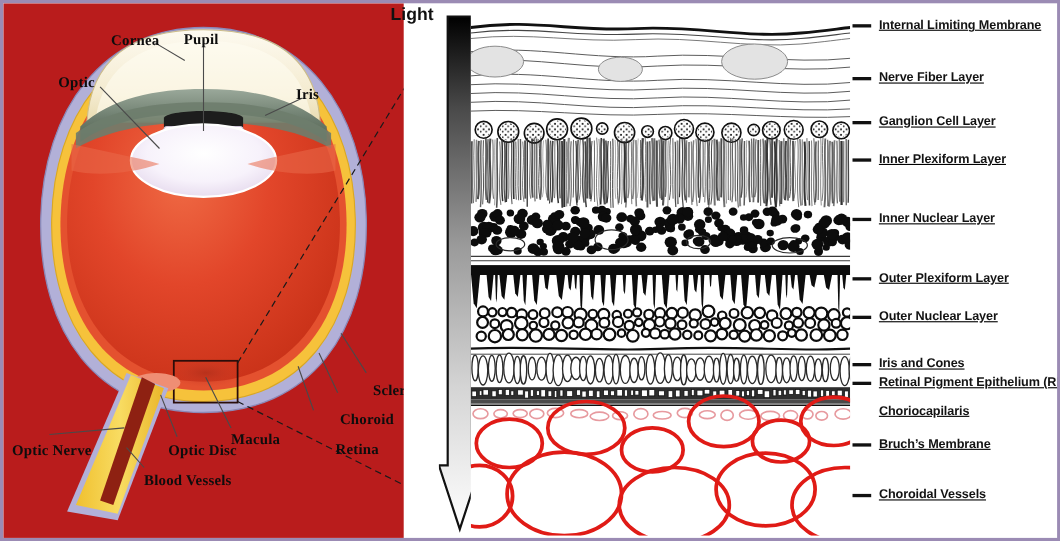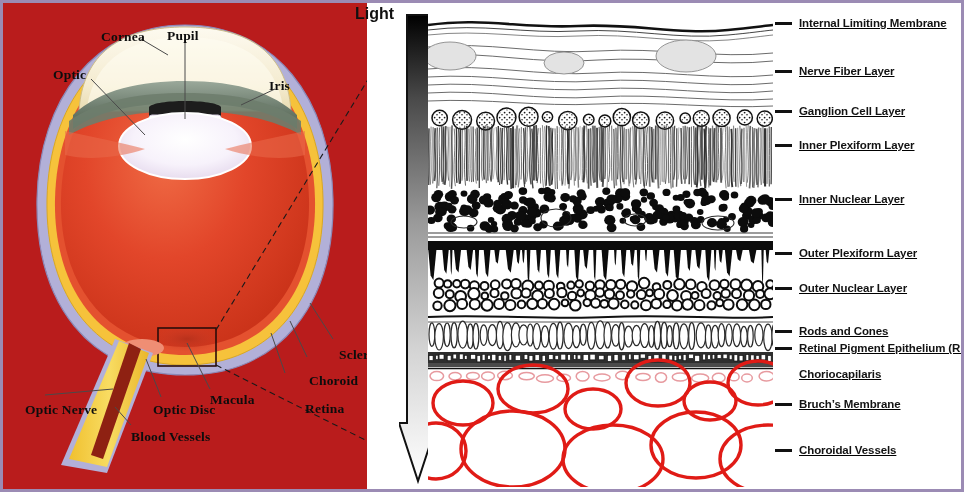--- a/index.html
+++ b/index.html
@@ -978,7 +978,7 @@
   </div>
   <div class="callout" style="top:322px;">
     <span class="dash"></span>
-    <span class="txt">Rods and Cones</span>
+    <span class="txt">Iris and Cones</span>
   </div>
   <div class="callout" style="top:339px;">
     <span class="dash"></span>

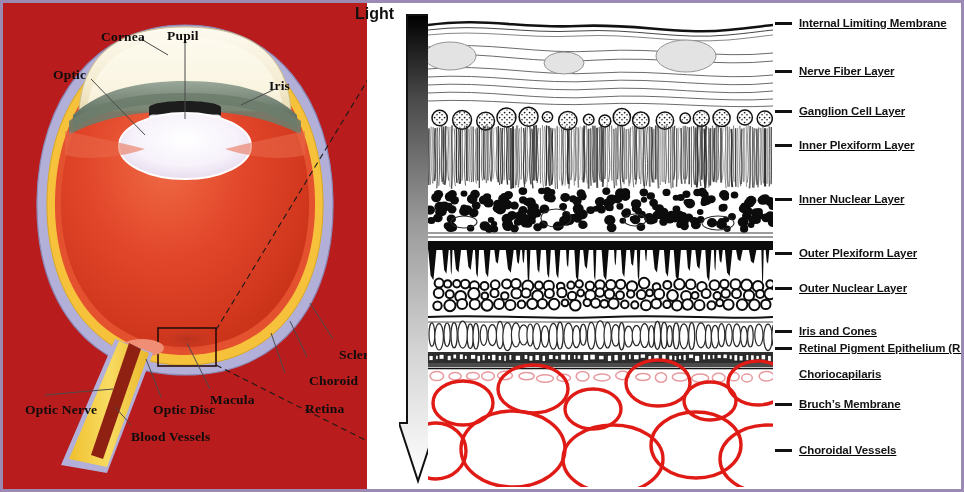--- a/index.html
+++ b/index.html
@@ -173,7 +173,7 @@
     <div class="eye-label" style="left:285px;top:398px;margin-left:17px;">Retina</div>
     <div class="eye-label" style="left:207px;top:389px;">Macula</div>
     <div class="eye-label" style="left:150px;top:399px;">Optic Disc</div>
-    <div class="eye-label" style="left:22px;top:399px;">Optic Nerve</div>
+    <div class="eye-label" style="left:8px;top:399px;">Optic Nerve</div>
     <div class="eye-label" style="left:128px;top:426px;">Blood Vessels</div>
   </div>
 

